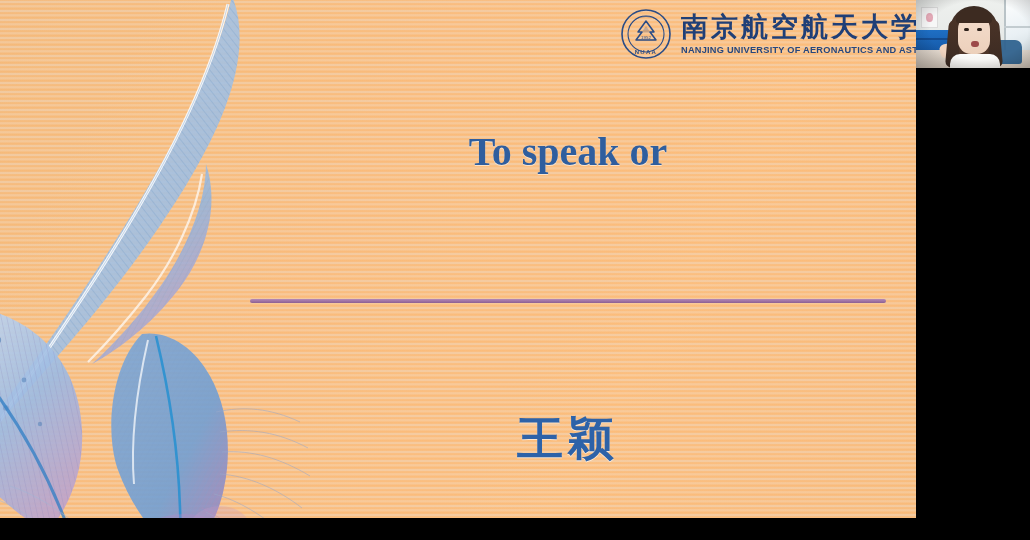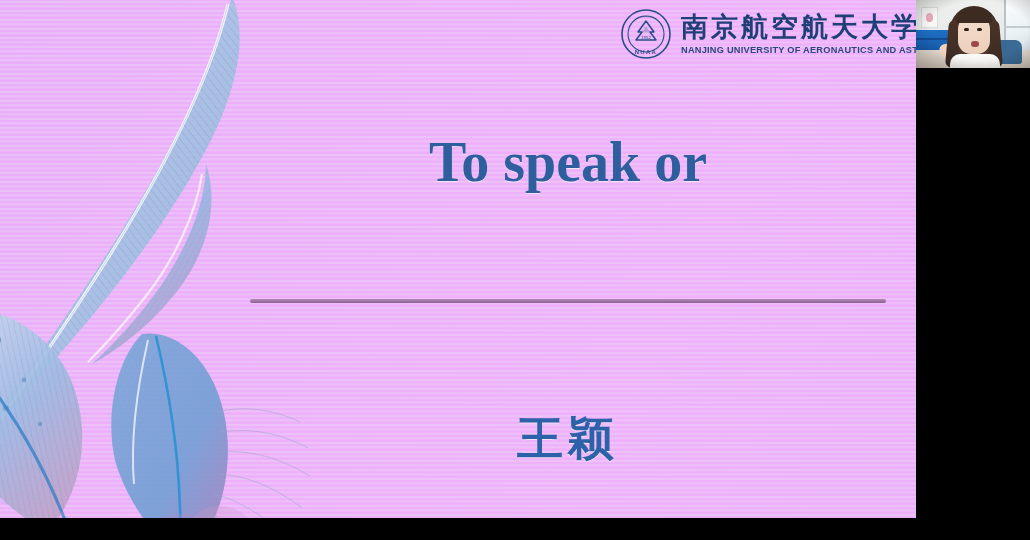--- a/index.html
+++ b/index.html
@@ -10,7 +10,7 @@
   
   #slide{
     position:absolute;left:0;top:0;width:916px;height:518px;
-    background:#f0abfc;
+    background:#fdba74;
     overflow:hidden;
   }
   

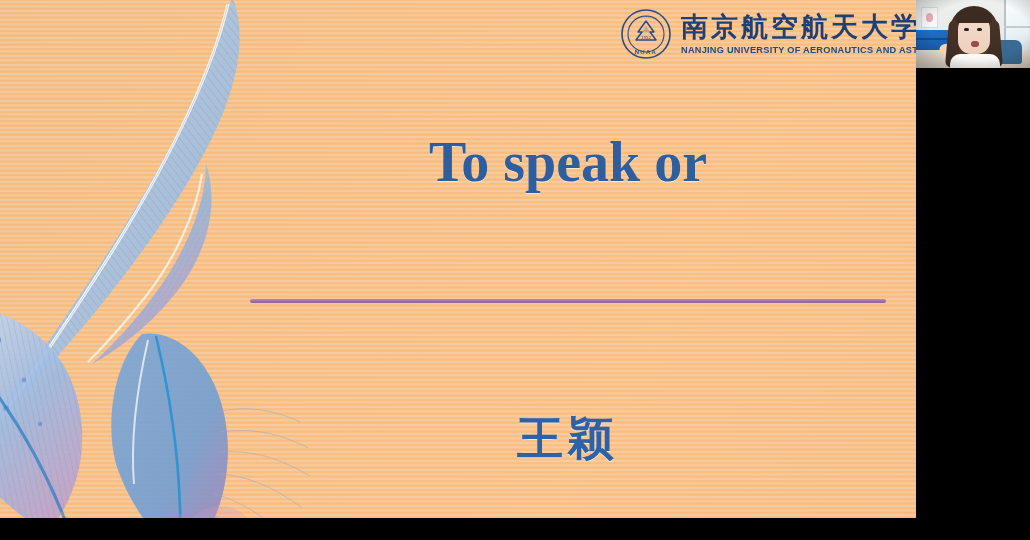--- a/index.html
+++ b/index.html
@@ -56,7 +56,7 @@
     position:absolute;left:250px;top:128px;width:636px;
     text-align:center;
     font-family:"Liberation Serif","DejaVu Serif",serif;
-    font-weight:700;font-size:56px;line-height:1.22;
+    font-weight:700;font-size:40px;line-height:1.22;
     color:#2f5e9e;
     text-shadow:0 1px 0 rgba(255,255,255,.55);
   }

